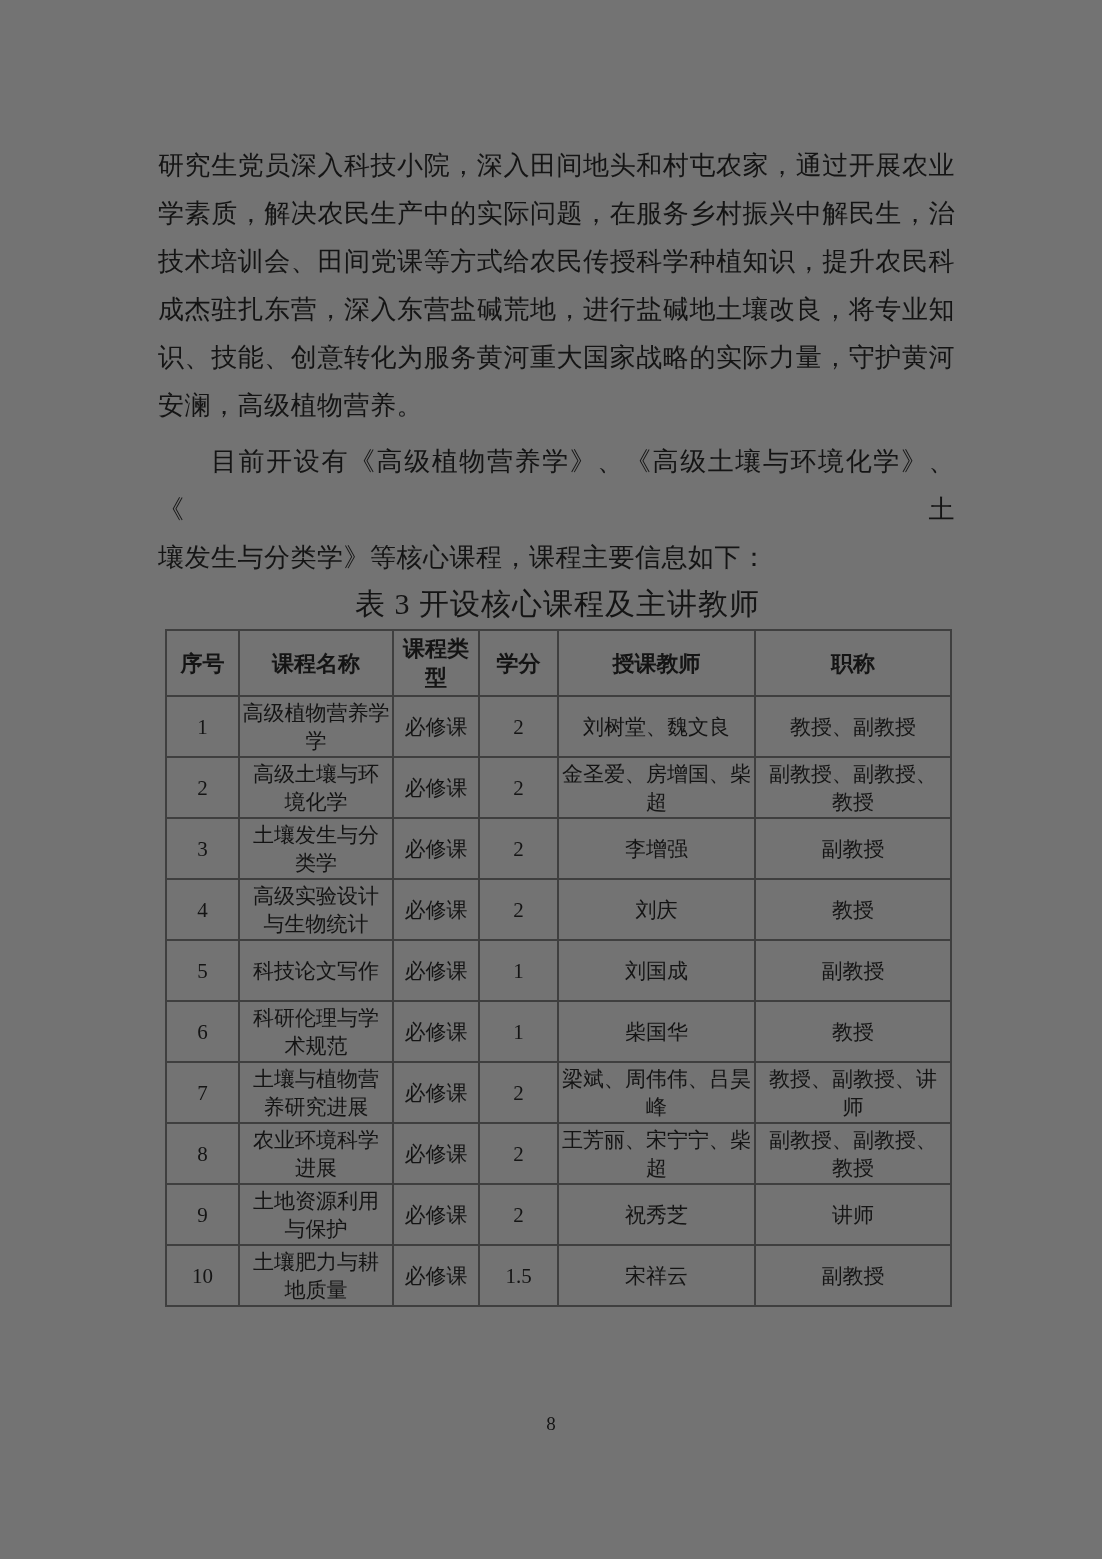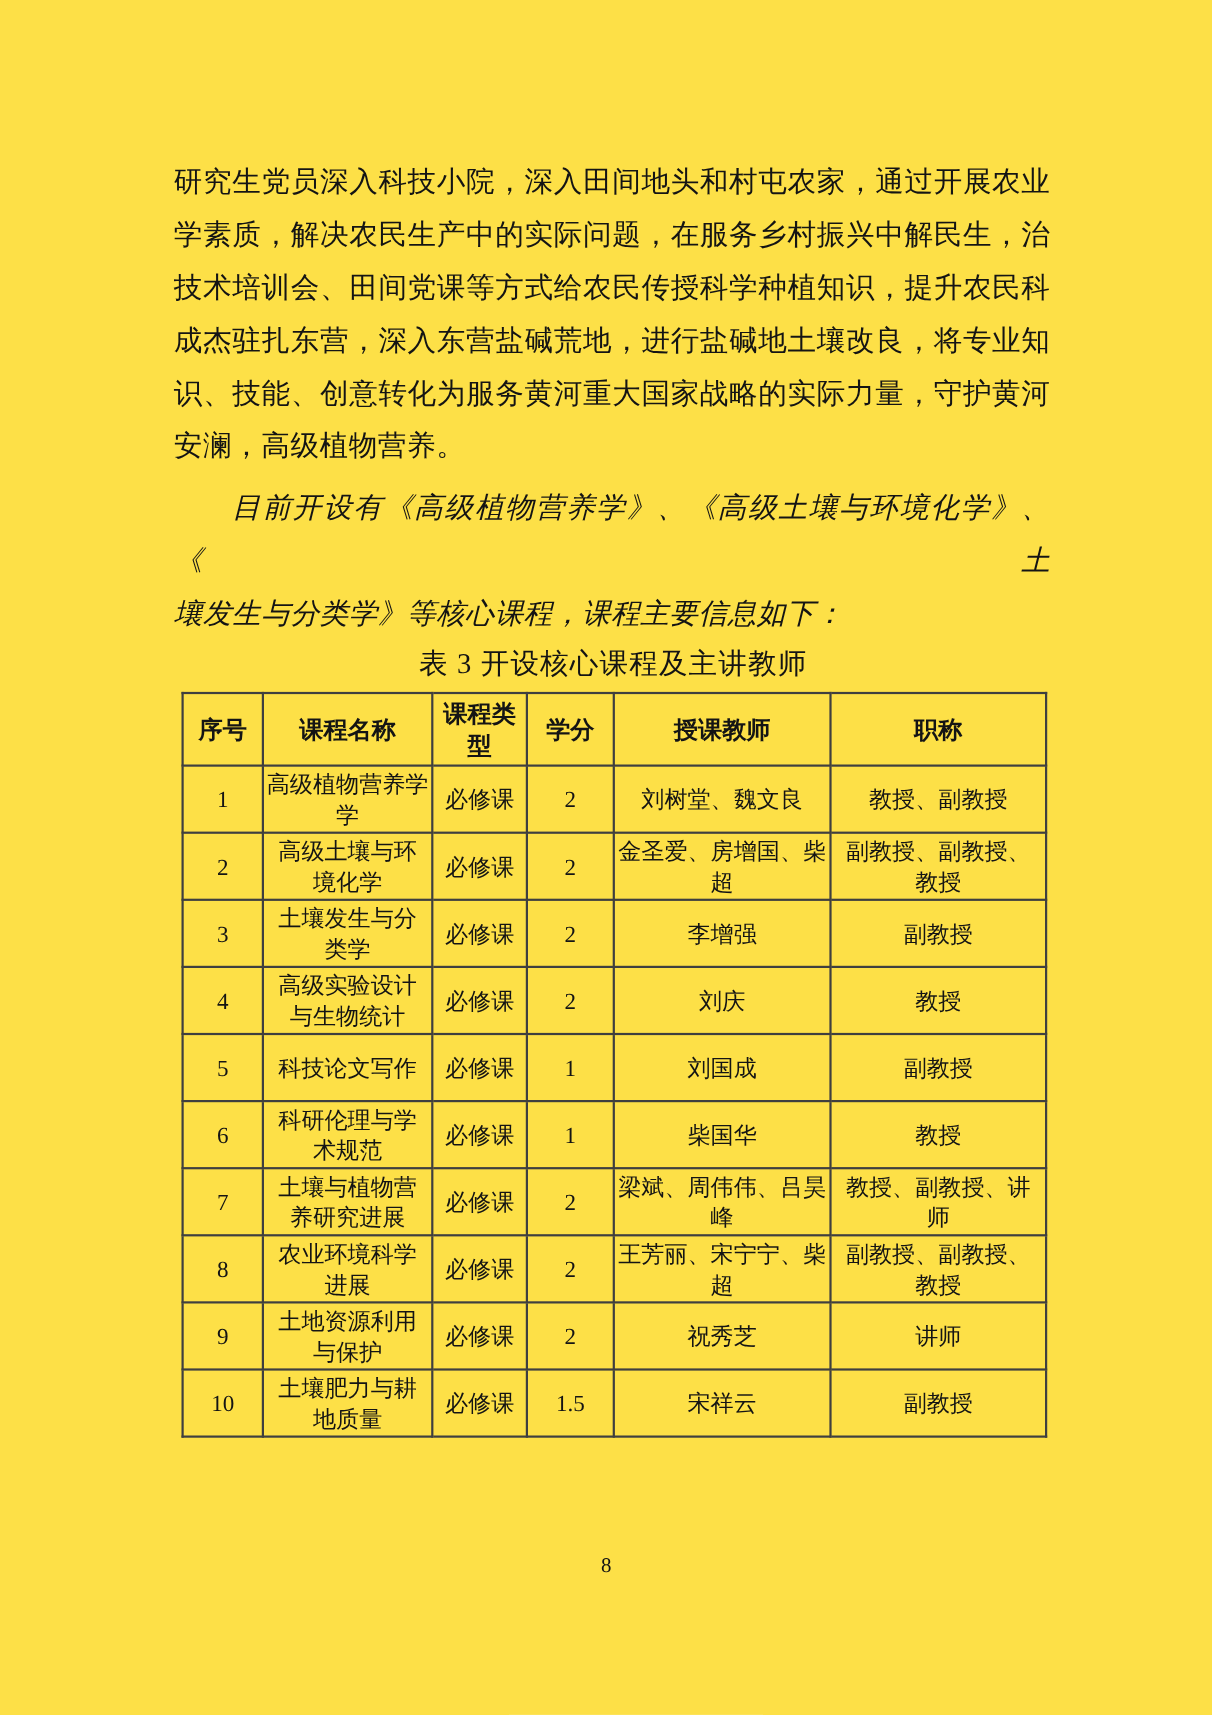--- a/index.html
+++ b/index.html
@@ -7,7 +7,7 @@
     position: relative;
     width: 1102px;
     height: 1559px;
-    background: #fde047;
+    background: #737373;
     font-family: "Liberation Serif", "DejaVu Serif", serif;
     color: #141414;
     overflow: hidden;

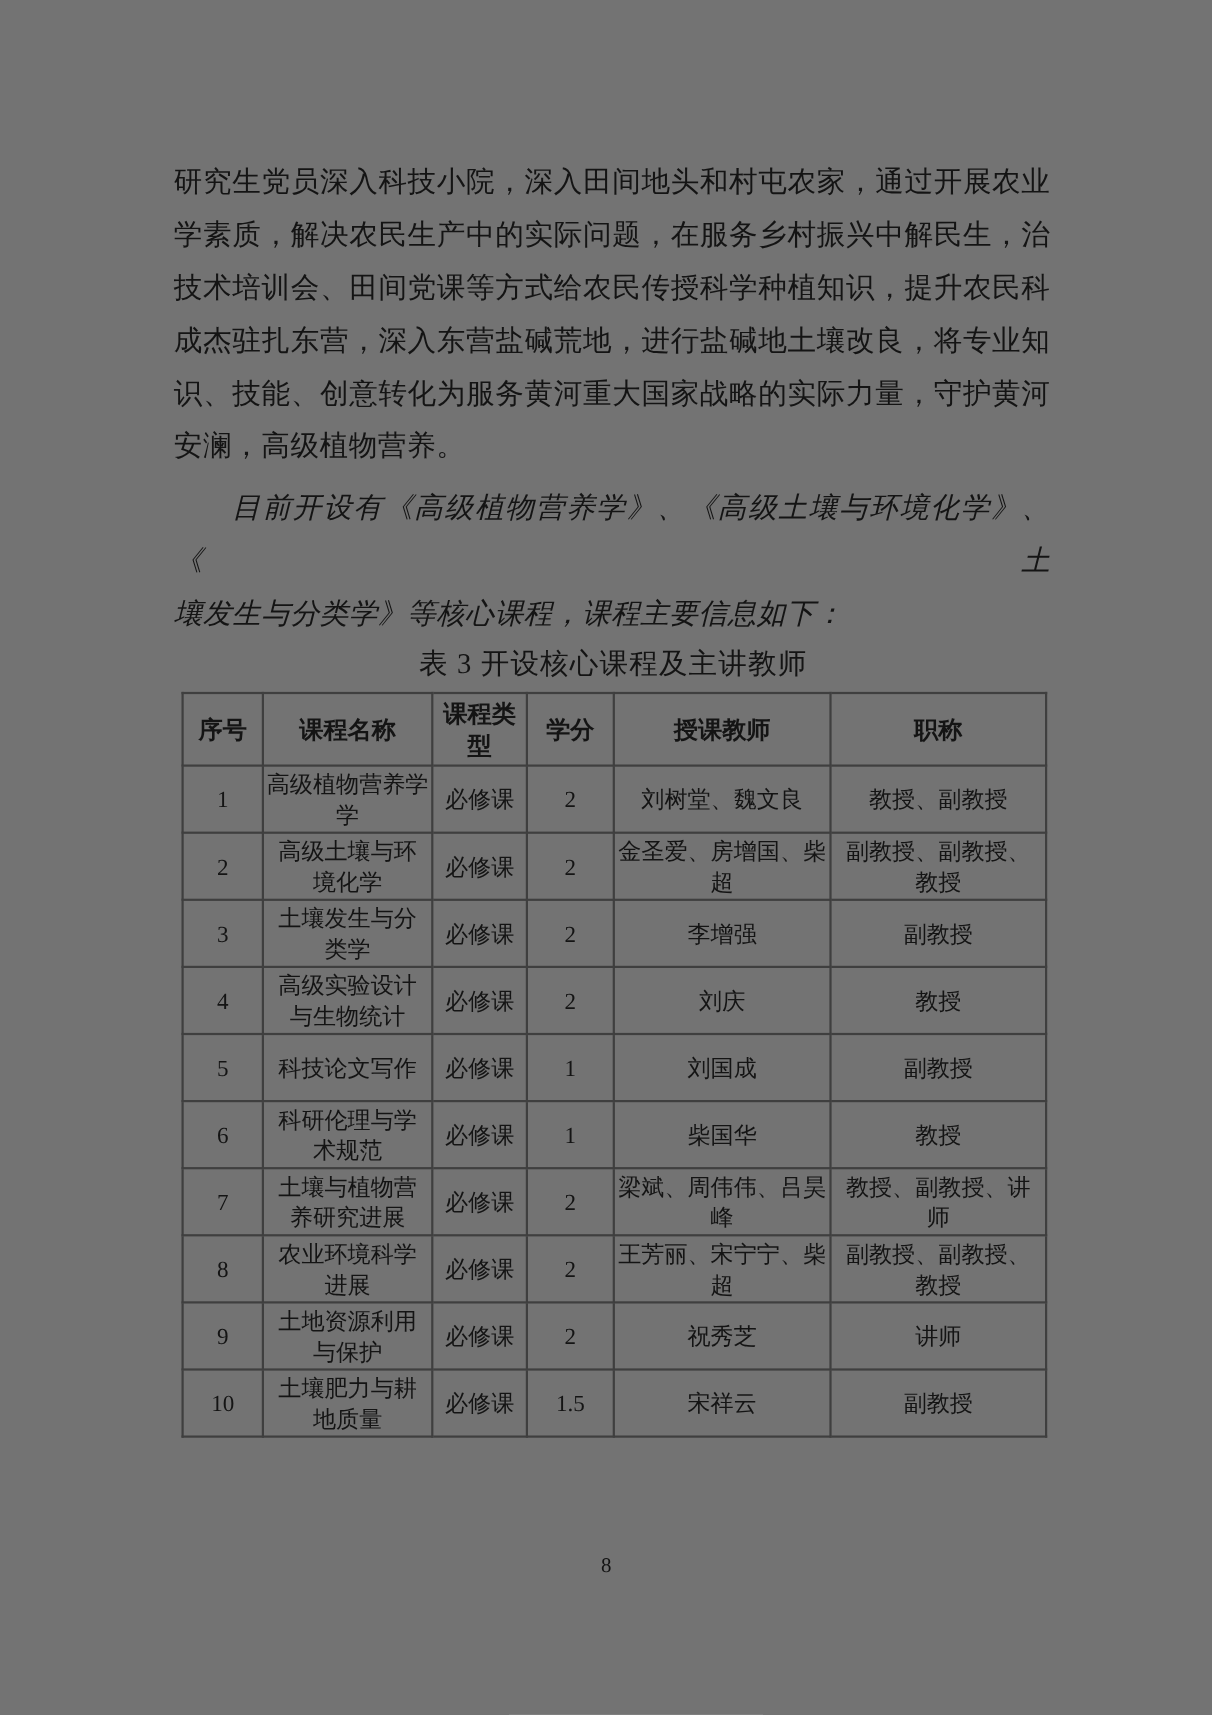--- a/index.html
+++ b/index.html
@@ -38,7 +38,7 @@
     font-weight: bold;
     letter-spacing: 0.5px;
   }
-  .para2 { margin-top: 8px; font-style: italic; }
+  .para2 { margin-top: 8px; }
   .indent-first { text-indent: 53px; }
   .caption {
     margin-top: 6px;

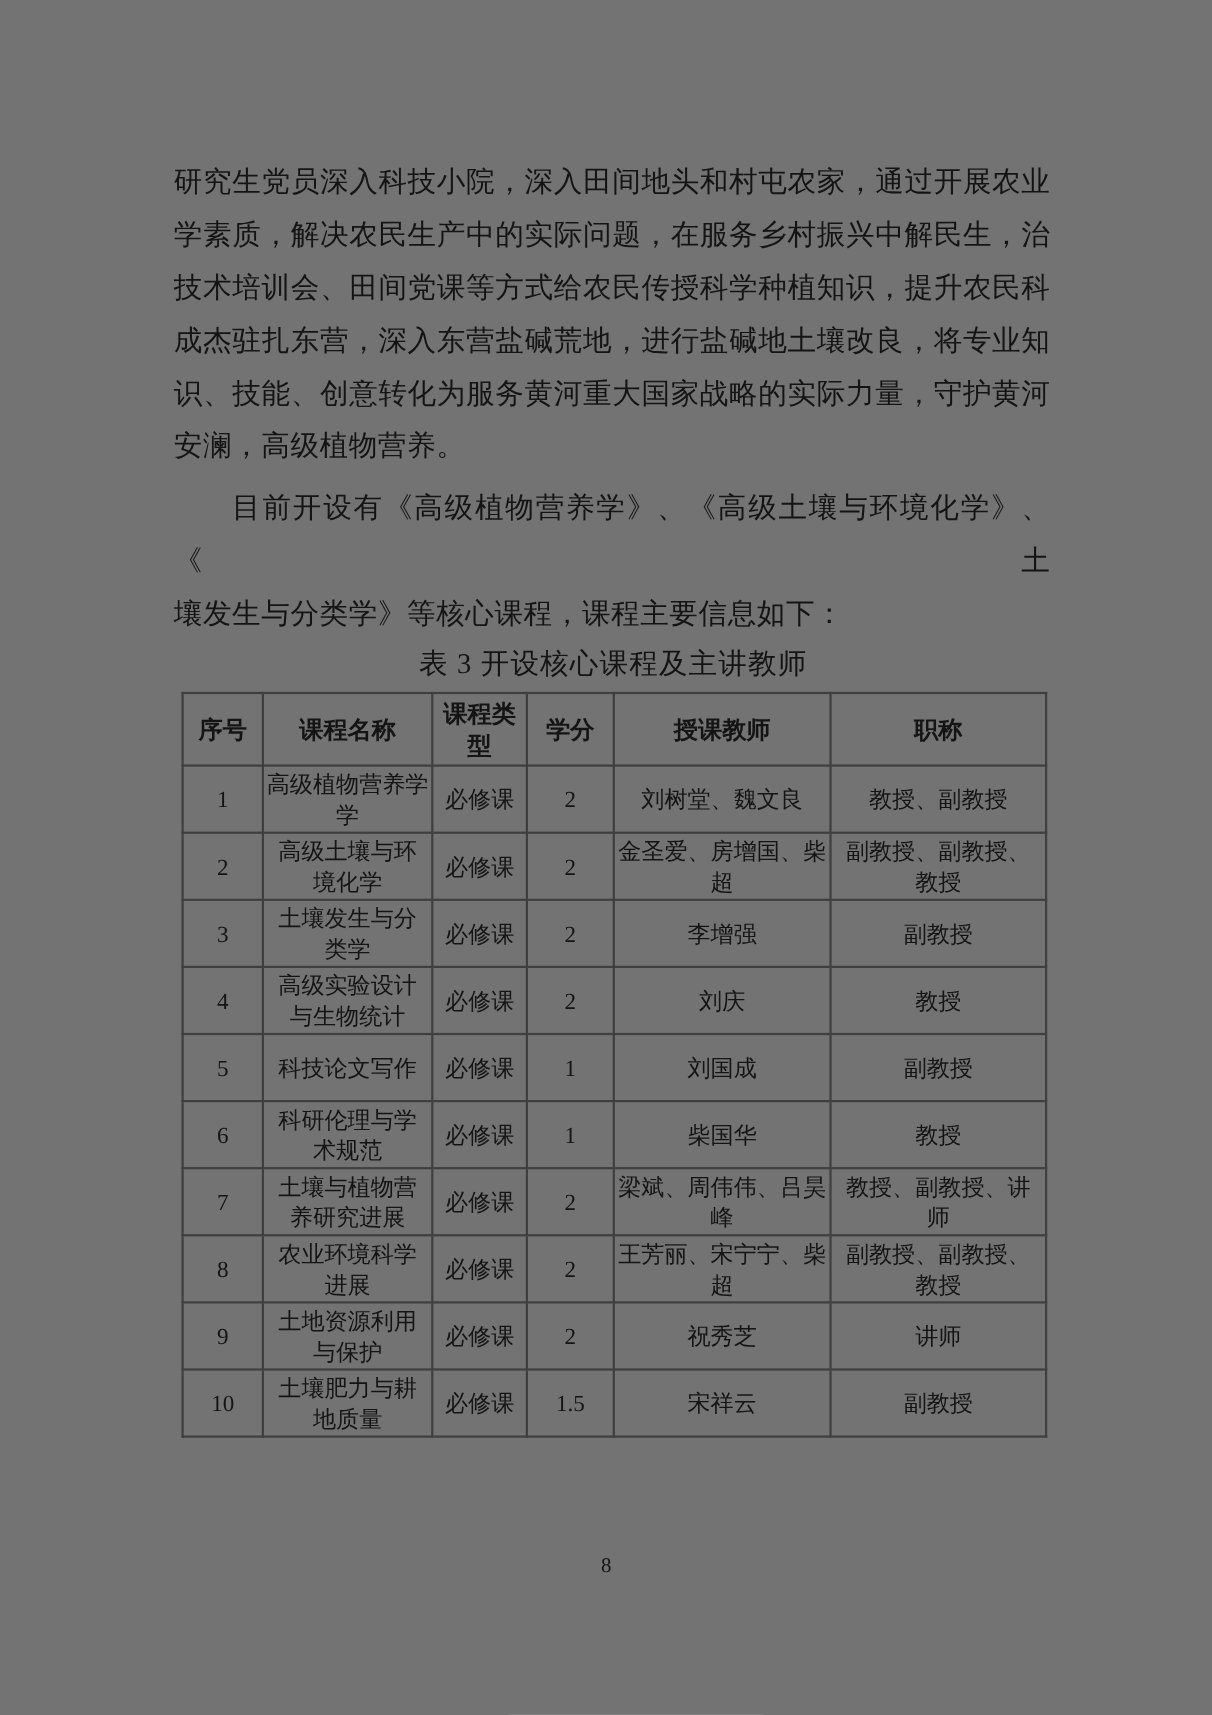--- a/index.html
+++ b/index.html
@@ -45,7 +45,7 @@
     margin-left: 7px;
     width: 785px;
     text-align: center;
-    font-size: 26px;
+    font-size: 30px;
     line-height: 32px;
     letter-spacing: 1px;
   }

